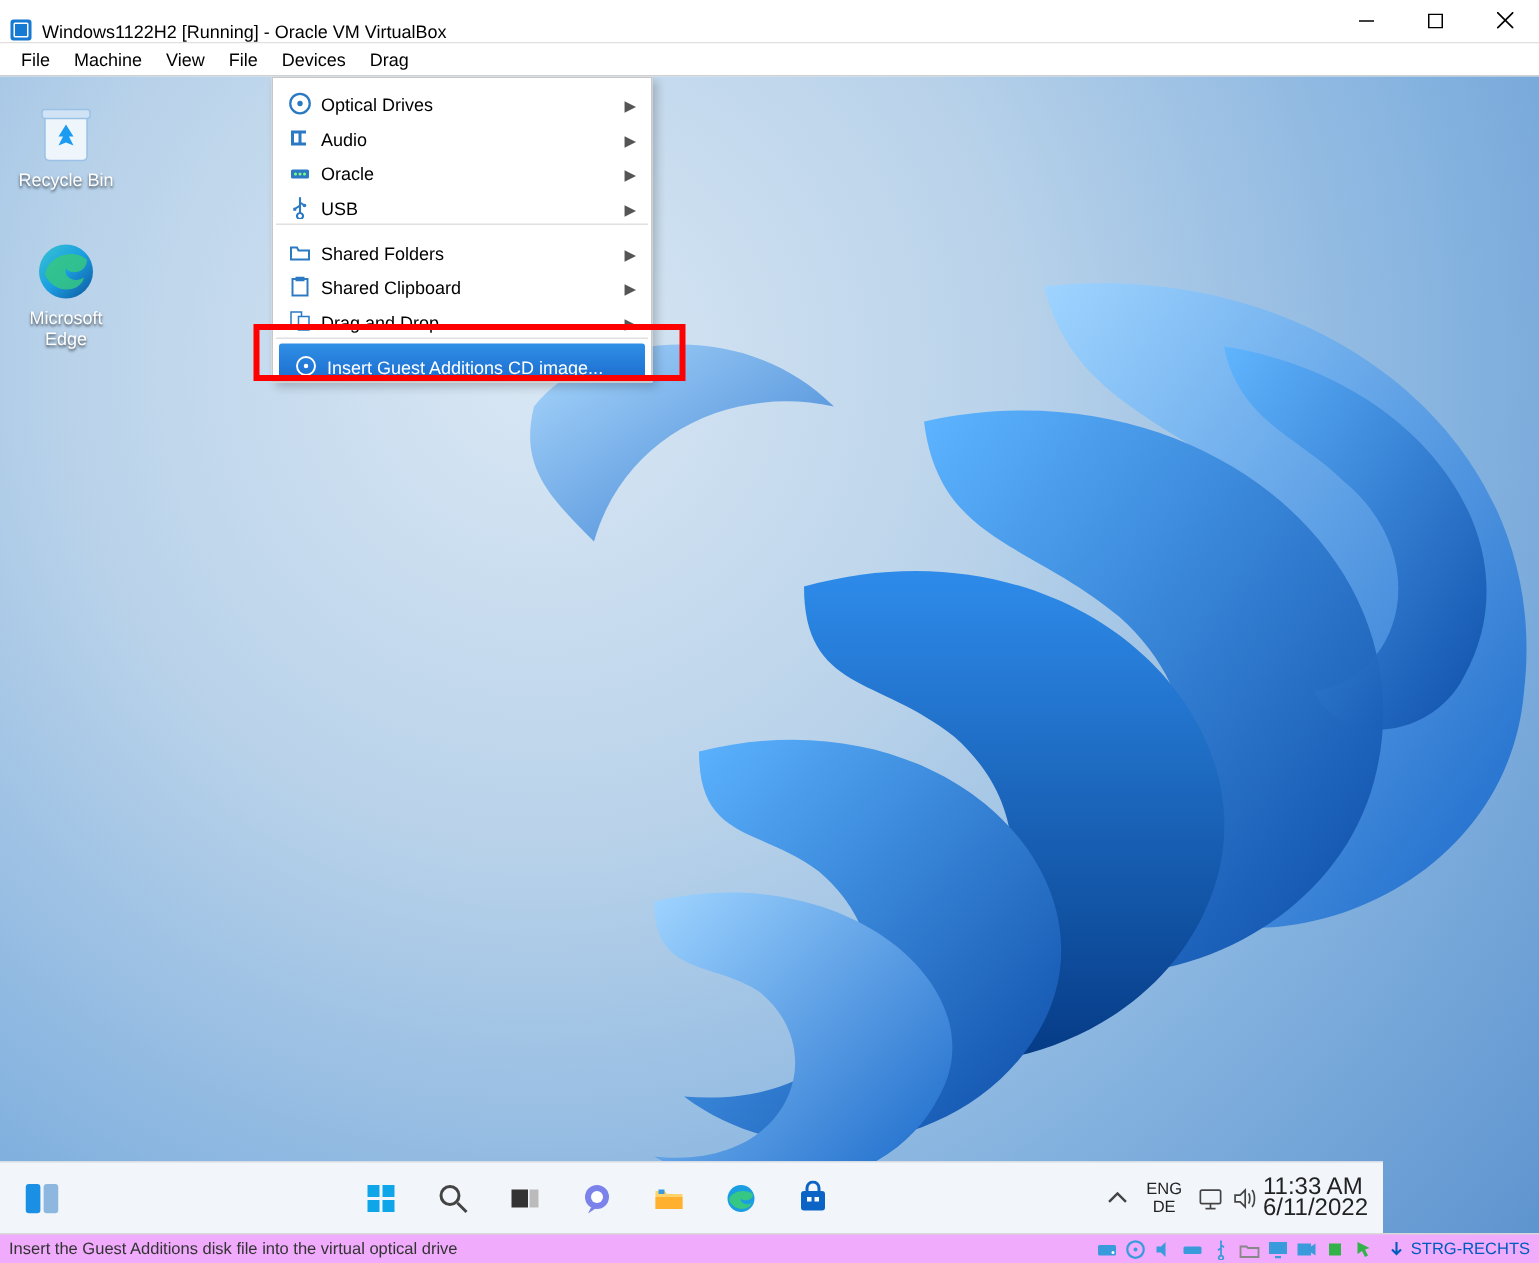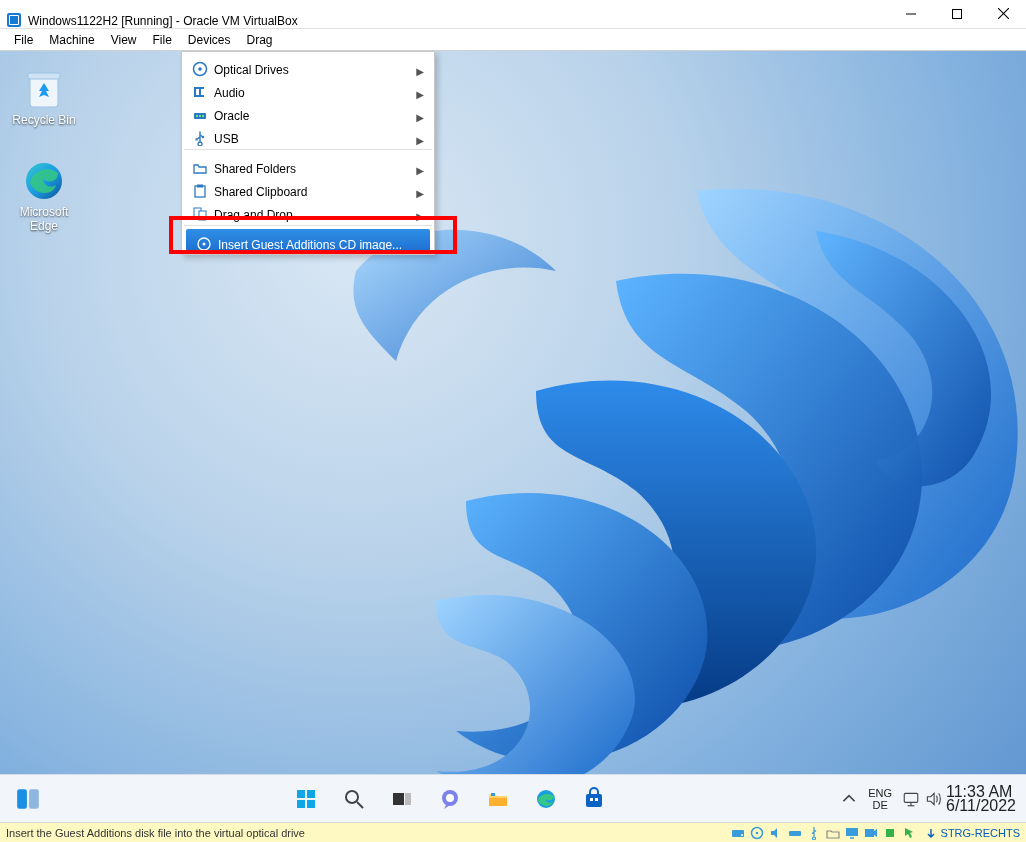--- a/index.html
+++ b/index.html
@@ -38,7 +38,7 @@
   .highlight-box { position:absolute; border:4px solid #ff0000; pointer-events:none;}
 
   
-  .taskbar { position:absolute; left:0; bottom:0; width:1026px; height:48px; background:#f2f6fb; border-top:1px solid #d6dce5; display:flex; align-items:center; }
+  .taskbar { position:absolute; left:0; bottom:0; width:922px; height:48px; background:#f2f6fb; border-top:1px solid #d6dce5; display:flex; align-items:center; }
   .tb-left  { width:60px; display:flex; align-items:center; padding-left:8px;}
   .tb-center{ flex:1; display:flex; align-items:center; justify-content:center; gap:8px;}
   .tb-right { display:flex; align-items:center; gap:4px; padding-right:10px; font-size:12px; color:#222;}

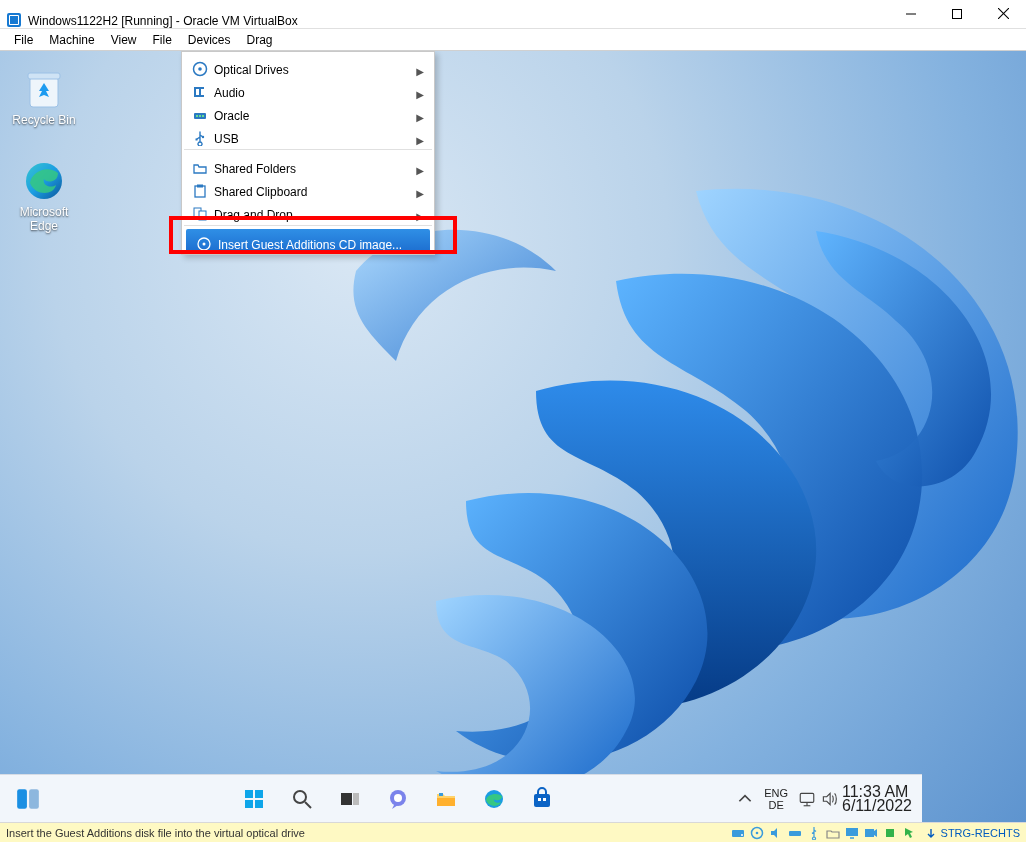--- a/index.html
+++ b/index.html
@@ -50,7 +50,7 @@
   .widgets-icon svg{width:26px;height:26px;}
 
   
-  .vbstatus { position:absolute; left:0; bottom:0; width:1026px; height:20px; background:#fef9c3; border-top:1px solid #d8d8d8; display:flex; align-items:center; font-size:11px; color:#333; z-index:5;}
+  .vbstatus { position:absolute; left:0; bottom:0; width:1026px; height:20px; background:#f0abfc; border-top:1px solid #d8d8d8; display:flex; align-items:center; font-size:11px; color:#333; z-index:5;}
   .vbstatus .hint{ flex:1; padding-left:6px; }
   .vbstatus .vicons{ display:flex; gap:3px; align-items:center; padding-right:4px;}
   .vbstatus .vicons span{ width:16px;height:16px; display:flex;align-items:center;justify-content:center;}

